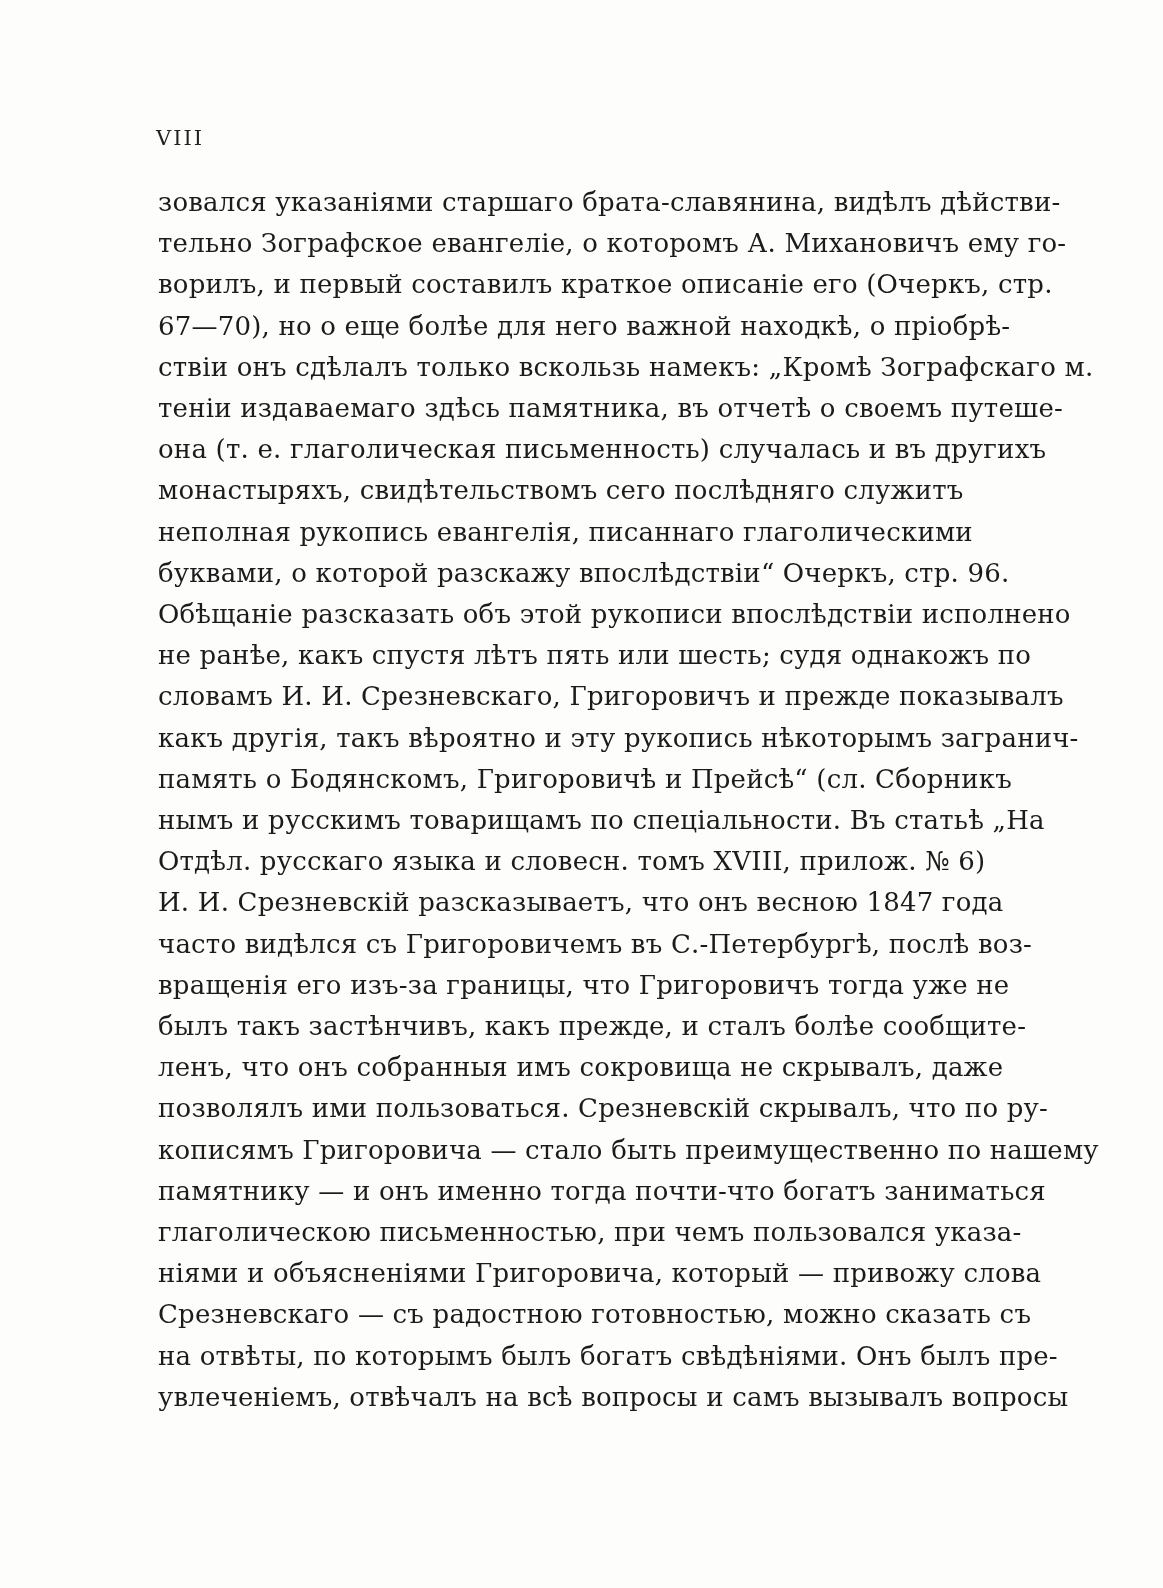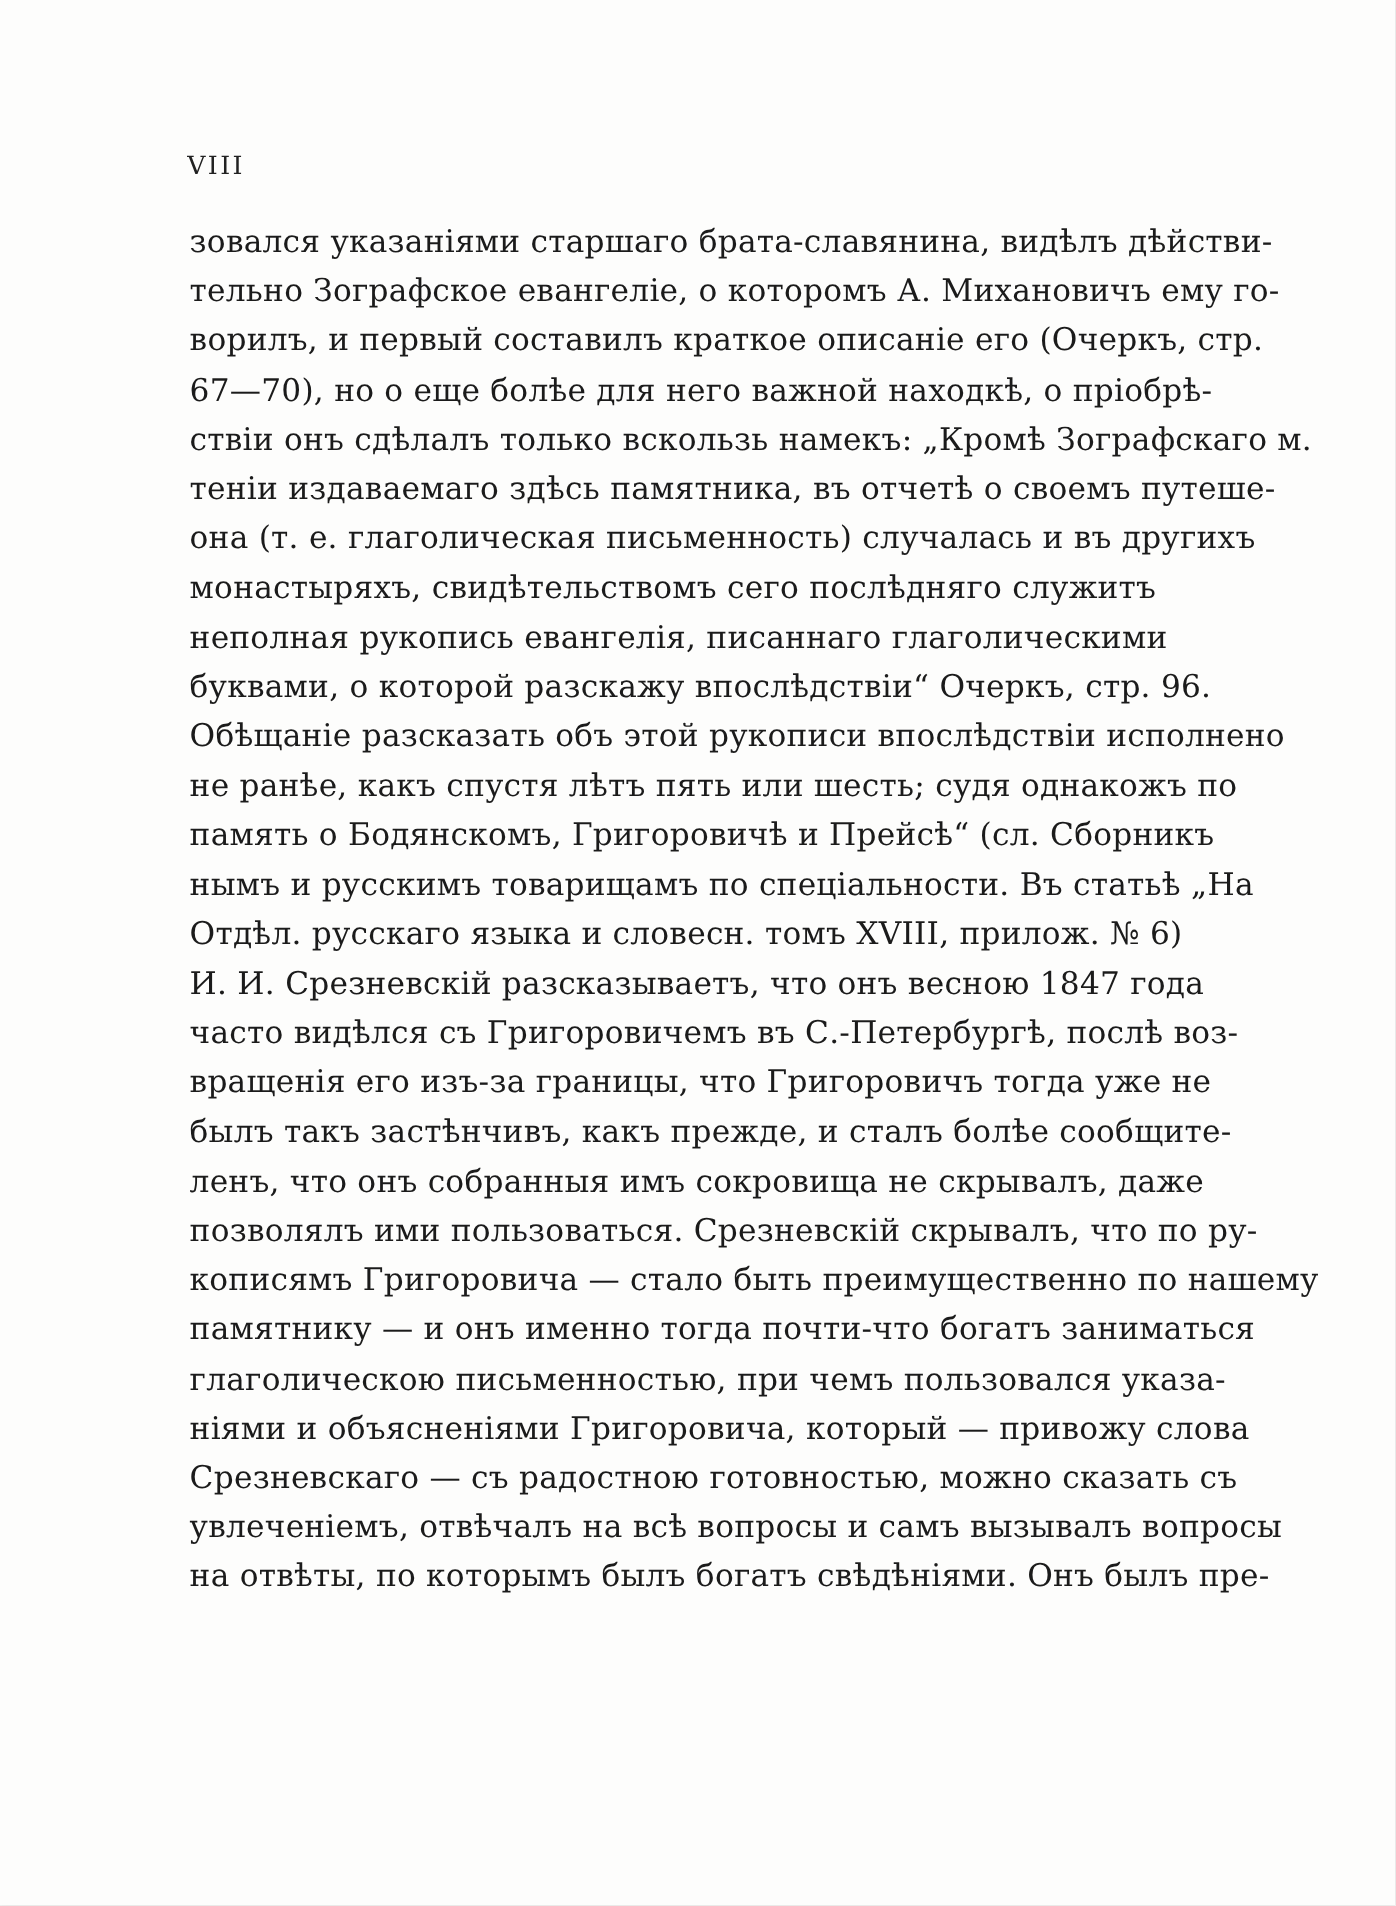--- a/index.html
+++ b/index.html
@@ -68,6 +68,7 @@
       <div class="text-line">буквами, о которой разскажу впослѣдствіи“ Очеркъ, стр. 96.</div>
       <div class="text-line">Обѣщаніе разсказать объ этой рукописи впослѣдствіи исполнено</div>
       <div class="text-line">не ранѣе, какъ спустя лѣтъ пять или шесть; судя однакожъ по</div>
+      <div class="text-line">словамъ И. И. Срезневскаго, Григоровичъ и прежде показывалъ</div>
       <div class="text-line">память о Бодянскомъ, Григоровичѣ и Прейсѣ“ (сл. Сборникъ</div>
       <div class="text-line">нымъ и русскимъ товарищамъ по спеціальности. Въ статьѣ „На</div>
       <div class="text-line">Отдѣл. русскаго языка и словесн. томъ XVIII, прилож. № 6)</div>

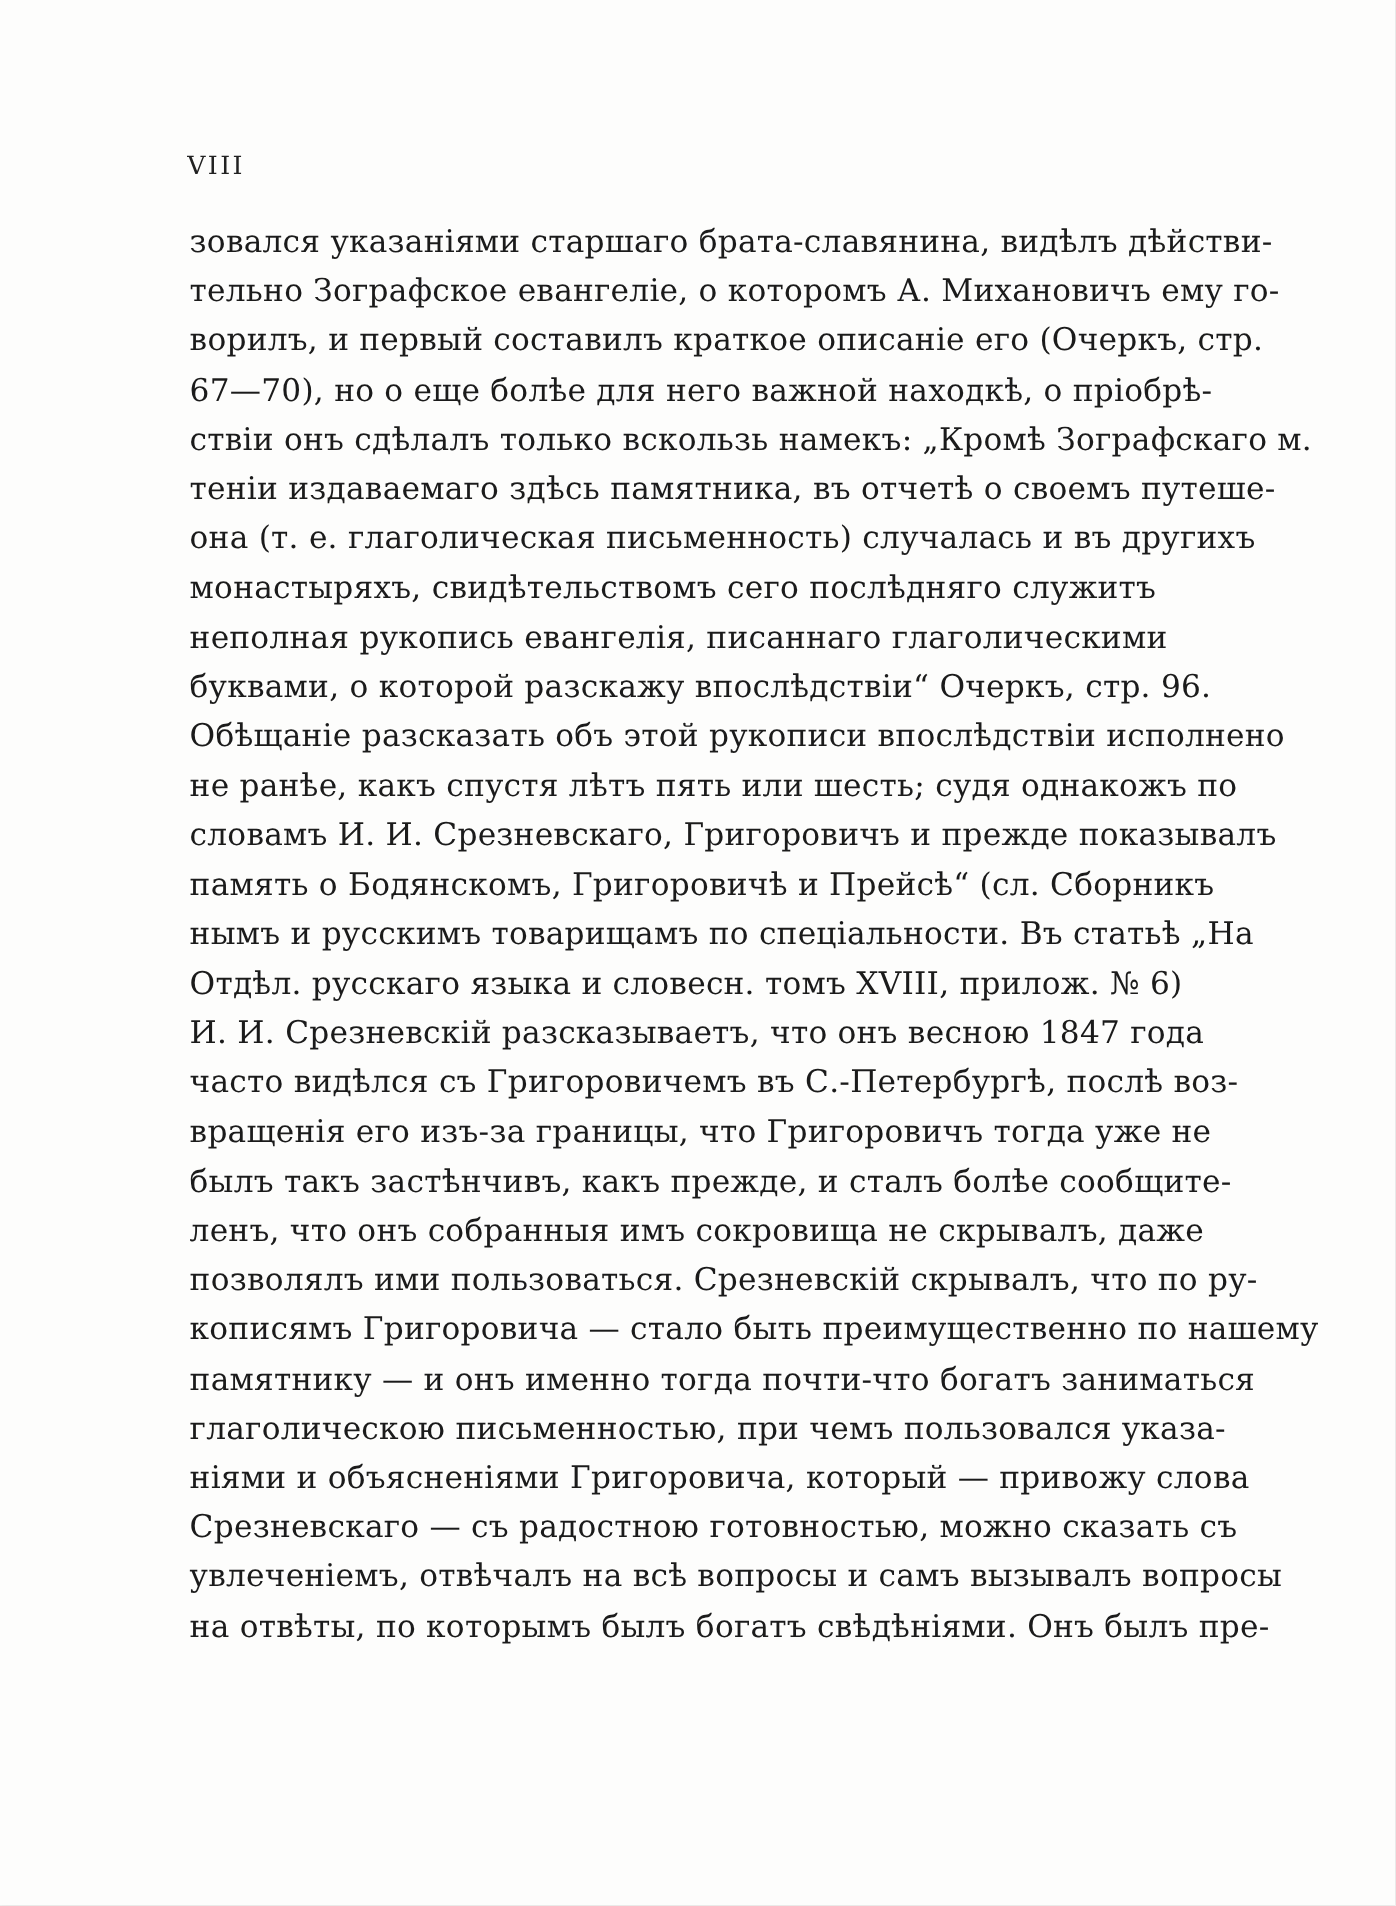--- a/index.html
+++ b/index.html
@@ -69,6 +69,7 @@
       <div class="text-line">Обѣщаніе разсказать объ этой рукописи впослѣдствіи исполнено</div>
       <div class="text-line">не ранѣе, какъ спустя лѣтъ пять или шесть; судя однакожъ по</div>
       <div class="text-line">словамъ И. И. Срезневскаго, Григоровичъ и прежде показывалъ</div>
+      <div class="text-line">какъ другія, такъ вѣроятно и эту рукопись нѣкоторымъ загранич-</div>
       <div class="text-line">память о Бодянскомъ, Григоровичѣ и Прейсѣ“ (сл. Сборникъ</div>
       <div class="text-line">нымъ и русскимъ товарищамъ по спеціальности. Въ статьѣ „На</div>
       <div class="text-line">Отдѣл. русскаго языка и словесн. томъ XVIII, прилож. № 6)</div>

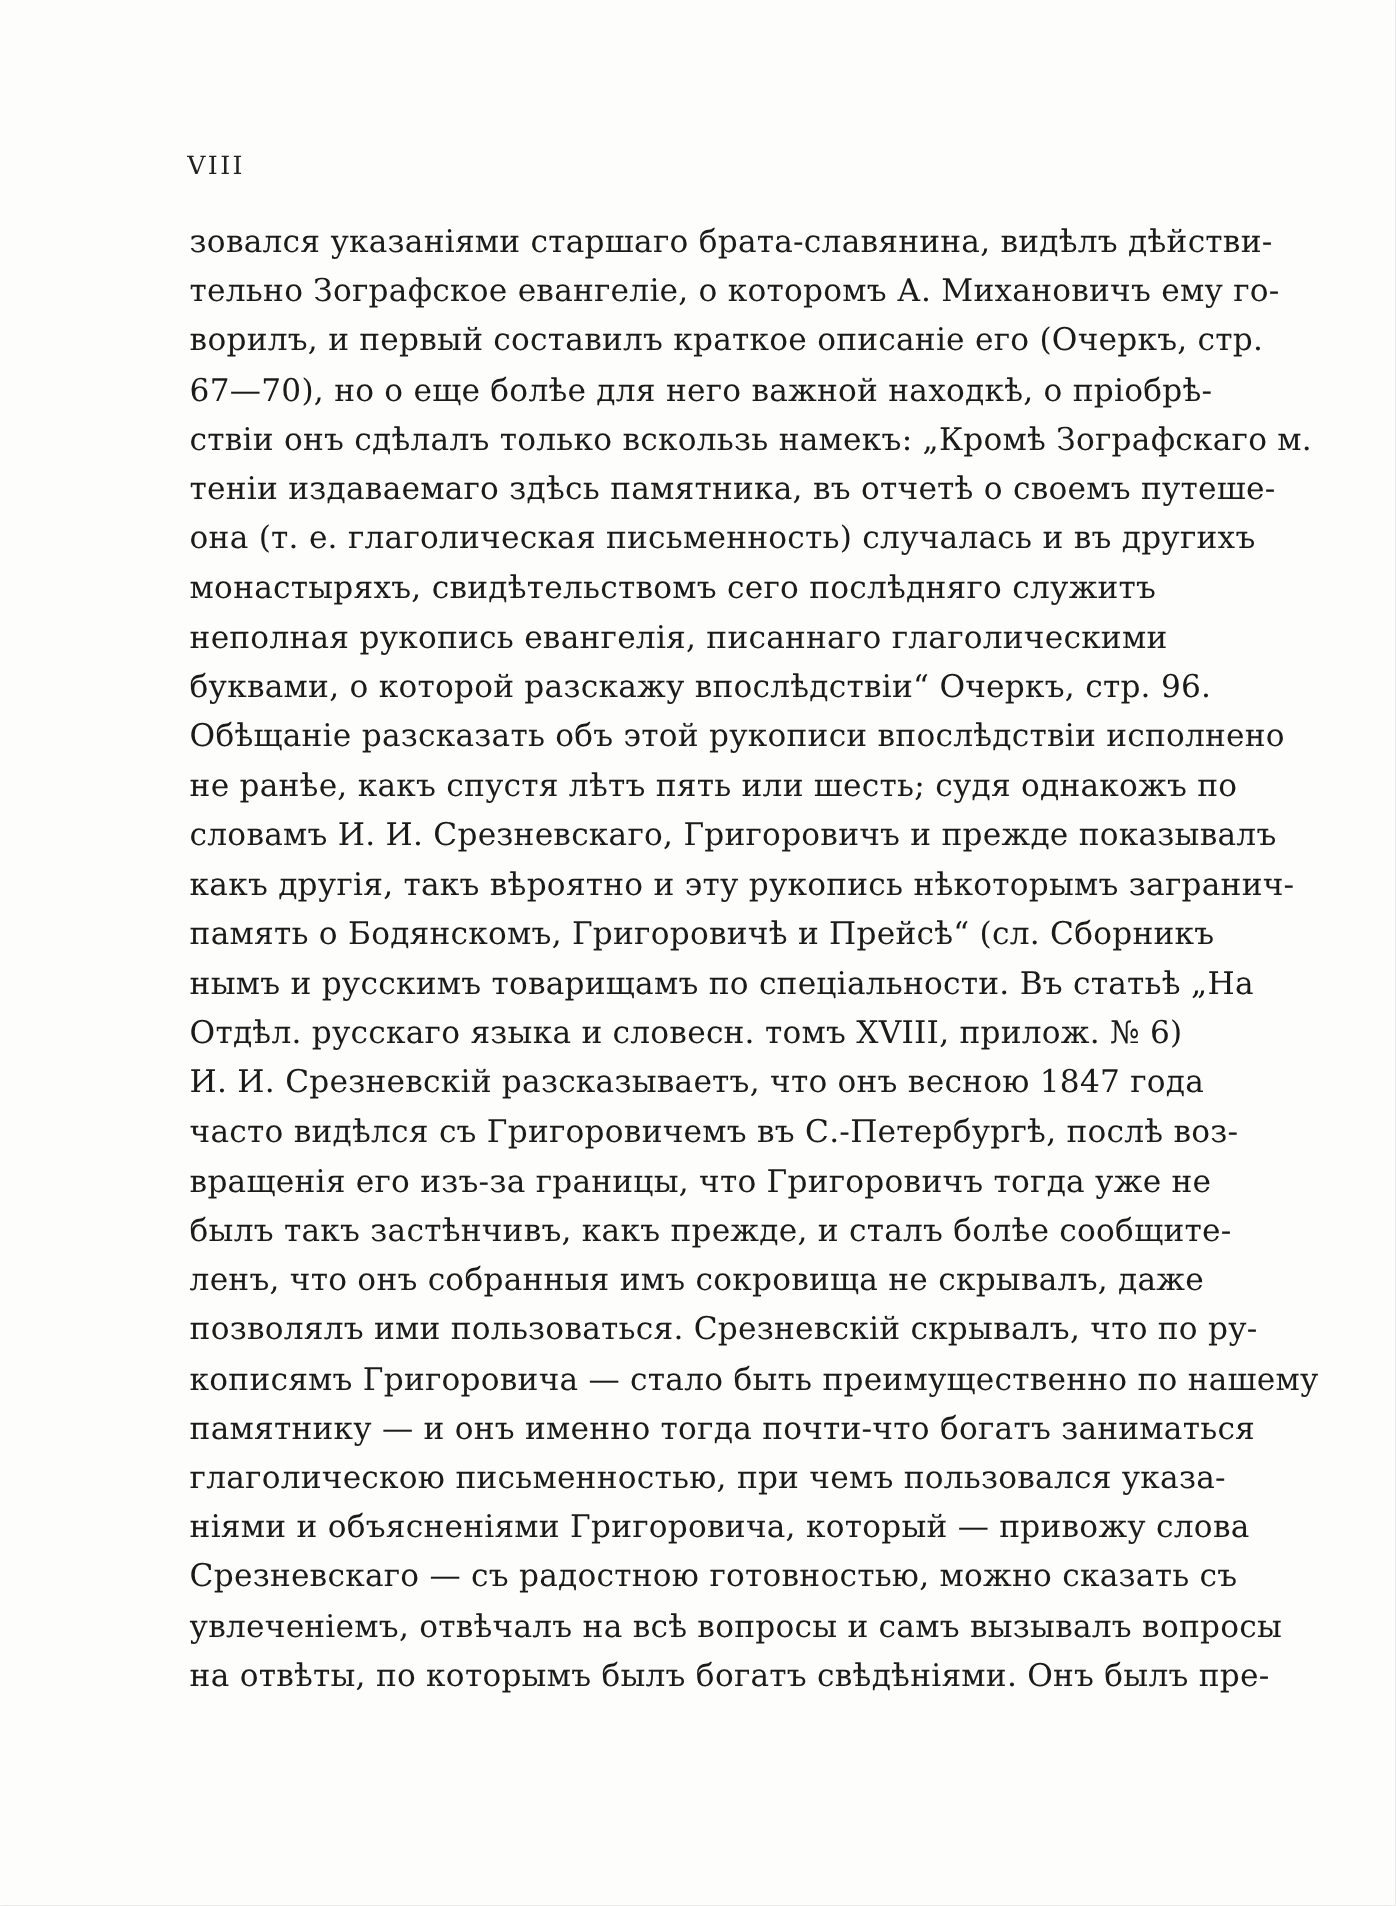--- a/index.html
+++ b/index.html
@@ -84,8 +84,8 @@
       <div class="text-line">глаголическою письменностью, при чемъ пользовался указа-</div>
       <div class="text-line">ніями и объясненіями Григоровича, который — привожу слова</div>
       <div class="text-line">Срезневскаго — съ радостною готовностью, можно сказать съ</div>
+      <div class="text-line">на отвѣты, по которымъ былъ богатъ свѣдѣніями. Онъ былъ пре-</div>
       <div class="text-line">увлеченіемъ, отвѣчалъ на всѣ вопросы и самъ вызывалъ вопросы</div>
-      <div class="text-line">на отвѣты, по которымъ былъ богатъ свѣдѣніями. Онъ былъ пре-</div>
     </div>
 </div>
 

